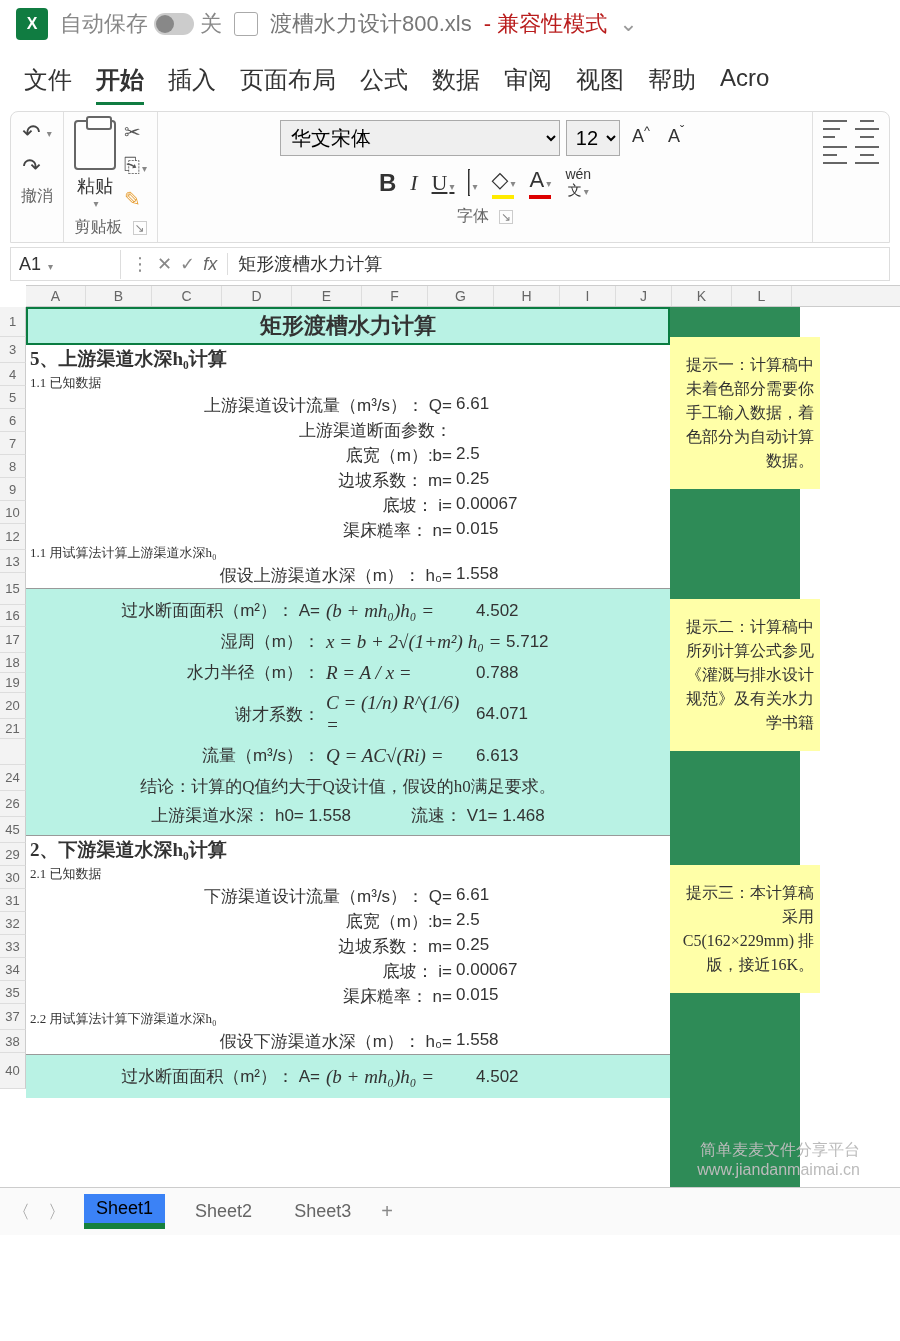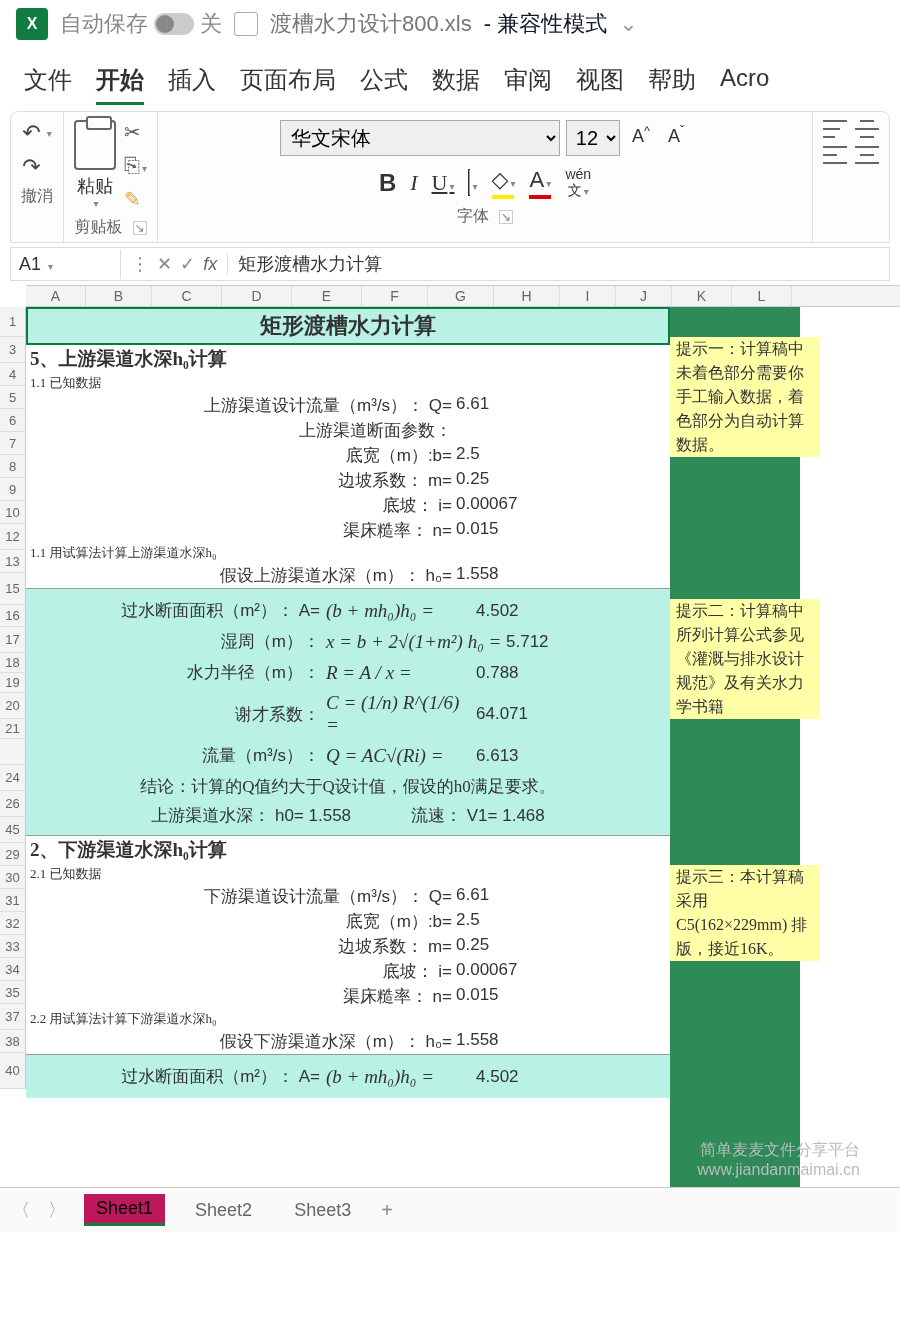--- a/index.html
+++ b/index.html
@@ -113,7 +113,7 @@
   </div>
   <div class="save-icon"></div>
   <span style="color:#777">渡槽水力设计800.xls</span>
-  <span style="color:#0f172a">- 兼容性模式</span>
+  <span style="color:#b91c1c">- 兼容性模式</span>
   <span style="color:#999">⌄</span>
 </div>
 

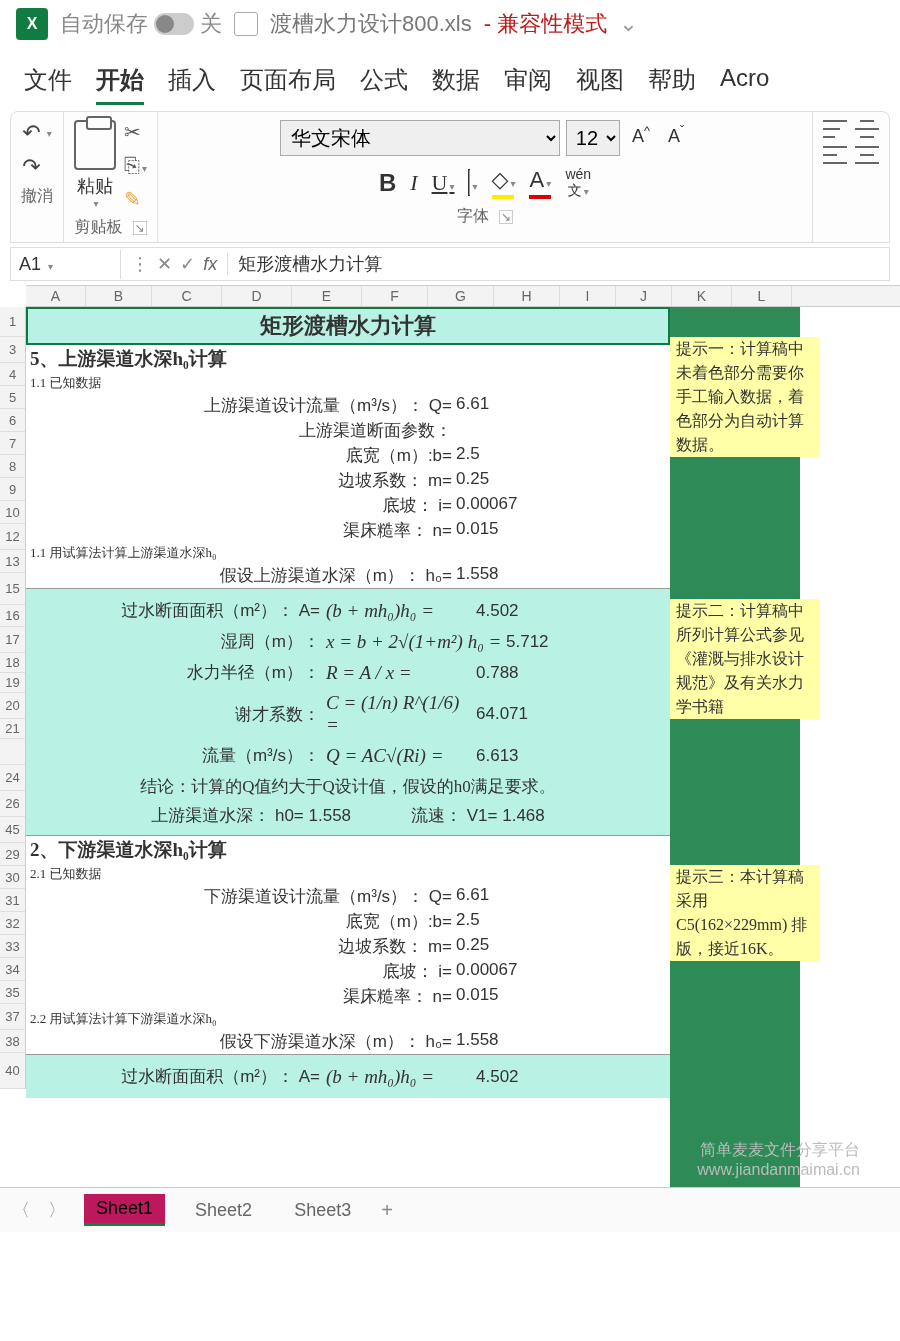--- a/index.html
+++ b/index.html
@@ -86,7 +86,7 @@
 
 
 .side-green { position:absolute; left:670px; top:0; width:130px; background:#2e8b57; height:100%; }
-.tip-box { position:absolute; left:670px; width:150px; background:#ffffa8; font-size:16px; font-family:SimSun,serif; padding:0 6px; line-height:1.5; color:#333; }
+.tip-box { position:absolute; left:670px; width:150px; background:#ffffa8; font-size:16px; font-family:SimSun,serif; padding:16px 6px; line-height:1.5; color:#333;text-align:right; }
 
 
 .sheet-tabs { display:flex; align-items:center; border-top:1px solid #ccc; padding:6px 12px; gap:18px; background:#fafafa; font-size:18px; }

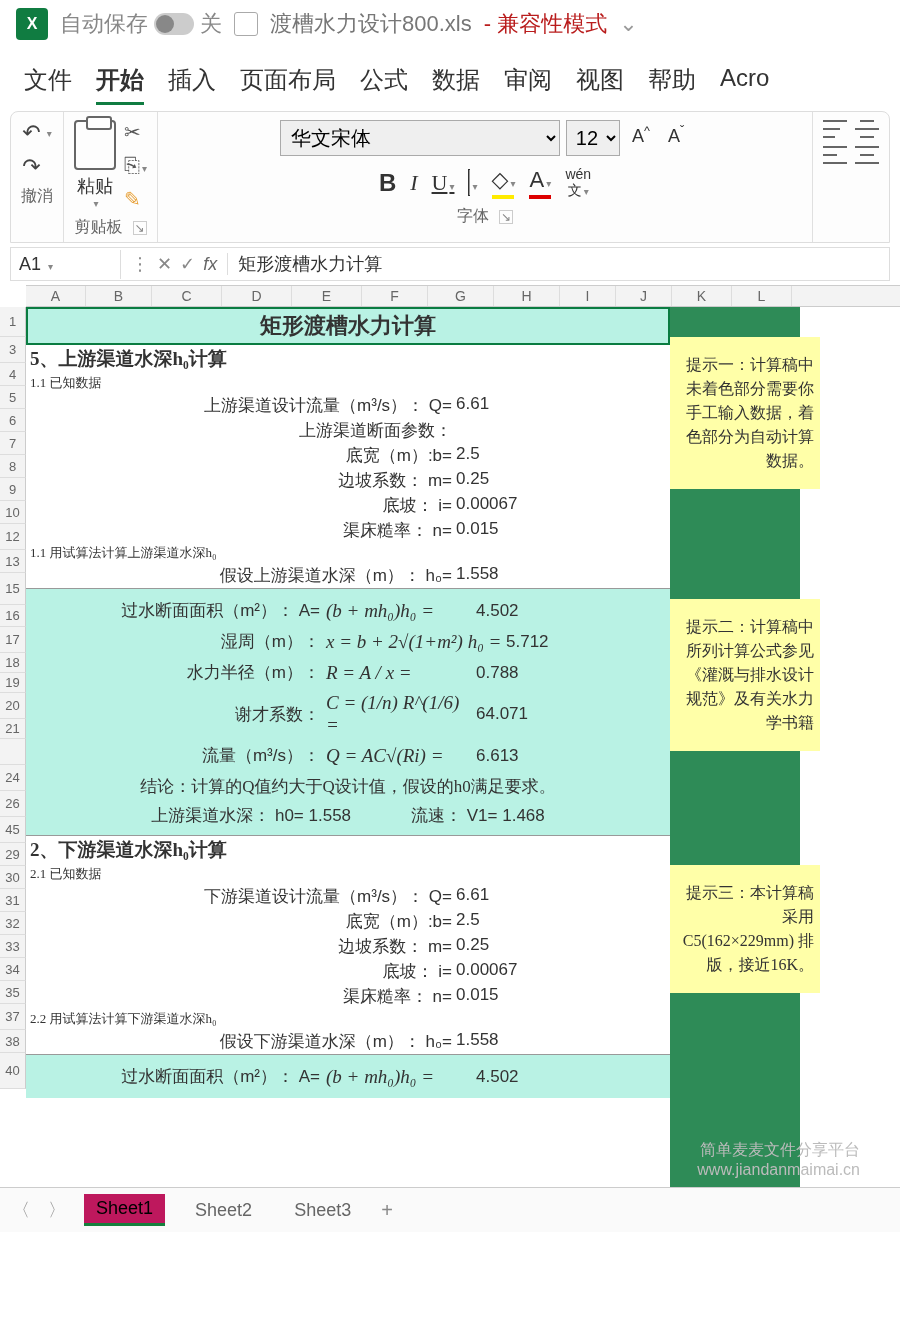--- a/index.html
+++ b/index.html
@@ -92,7 +92,7 @@
 .sheet-tabs { display:flex; align-items:center; border-top:1px solid #ccc; padding:6px 12px; gap:18px; background:#fafafa; font-size:18px; }
 .nav-arrow { color:#999; cursor:pointer; }
 .sheet-tab { padding:4px 12px; cursor:pointer; color:#666; }
-.sheet-tab.active { border-bottom:3px solid #15803d; color:#000; background:#be185d; }
+.sheet-tab.active { border-bottom:6px solid #15803d; color:#000; background:#3b82f6; }
 .add-sheet { color:#888; font-size:20px; cursor:pointer; }
 
 

